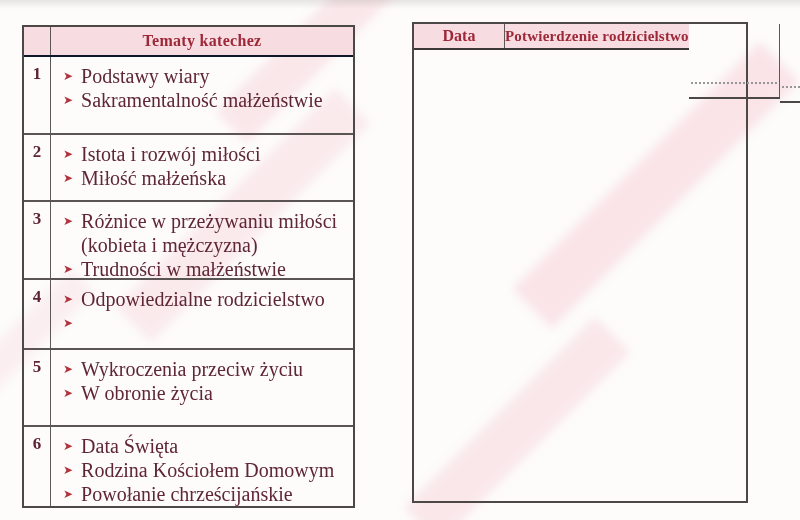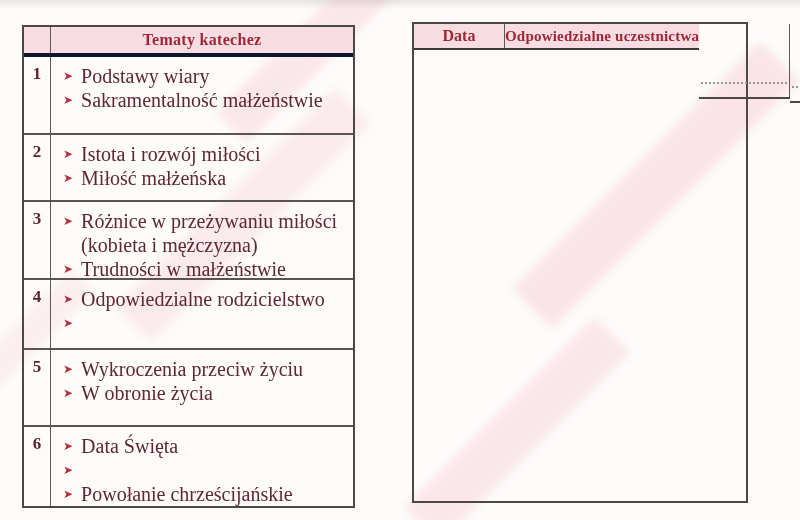--- a/index.html
+++ b/index.html
@@ -43,7 +43,7 @@
   .lheader {
     display: flex;
     height: 30px;
-    border-bottom: 4px solid #0f172a;
+    border-bottom: 2px solid #0f172a;
     background: #f7dde1;
     flex: none;
   }

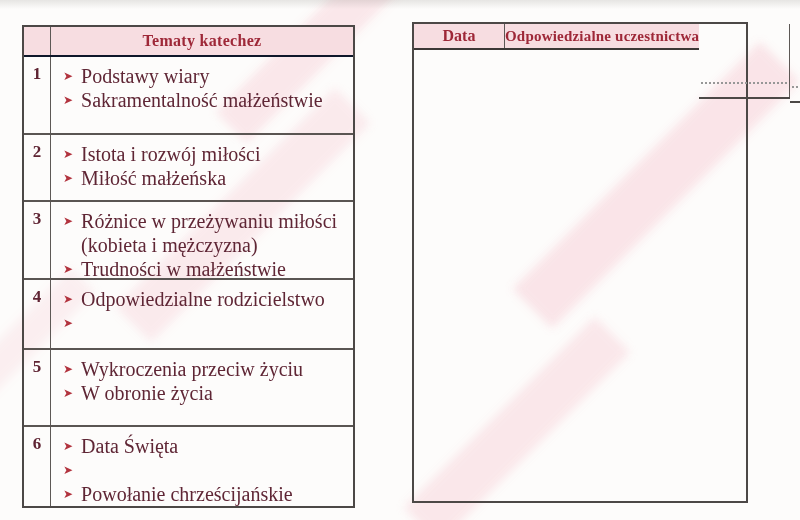--- a/index.html
+++ b/index.html
@@ -236,7 +236,7 @@
   <div class="rtable">
     <div class="rheader">
       <div class="date-head">Data</div>
-      <div class="conf-head">Odpowiedzialne uczestnictwa</div>
+      <div class="conf-head">Potwierdzenie rodzicielstwo</div>
     </div>
 
     <div class="rrow" style="height:75px">

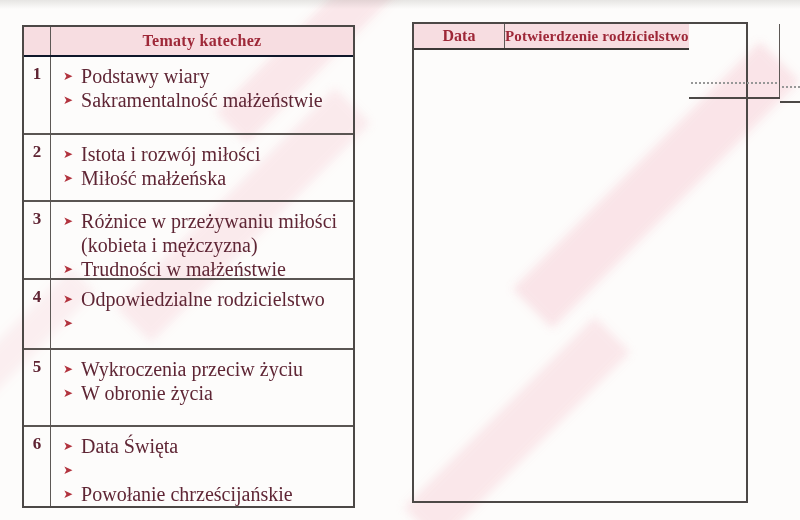--- a/index.html
+++ b/index.html
@@ -224,6 +224,7 @@
           </div>
         <div class="item">
             <span class="bullet">➤</span>
+            <span class="itext">Rodzina Kościołem Domowym</span>
           </div>
         <div class="item">
             <span class="bullet">➤</span>

